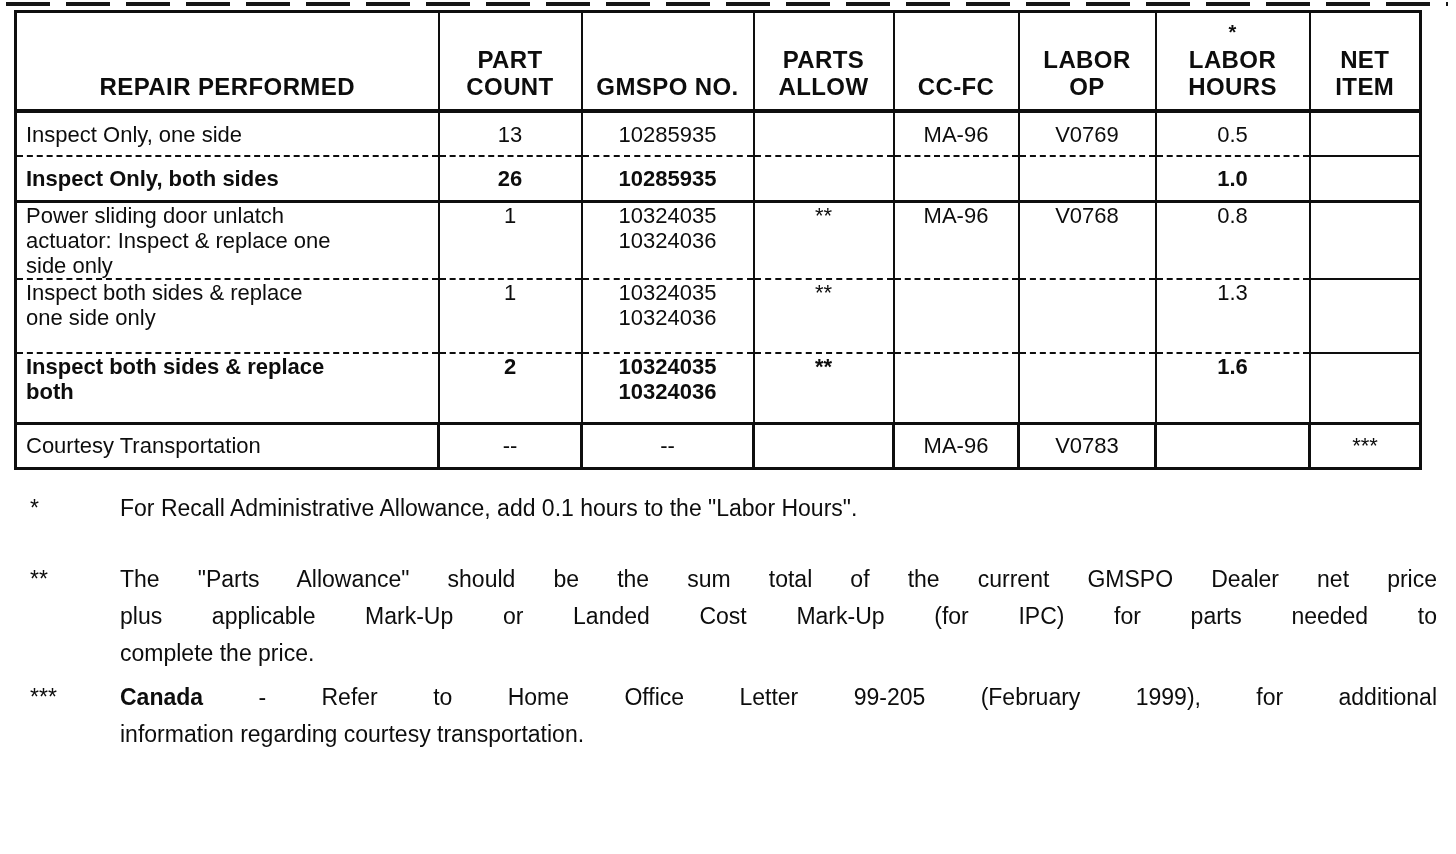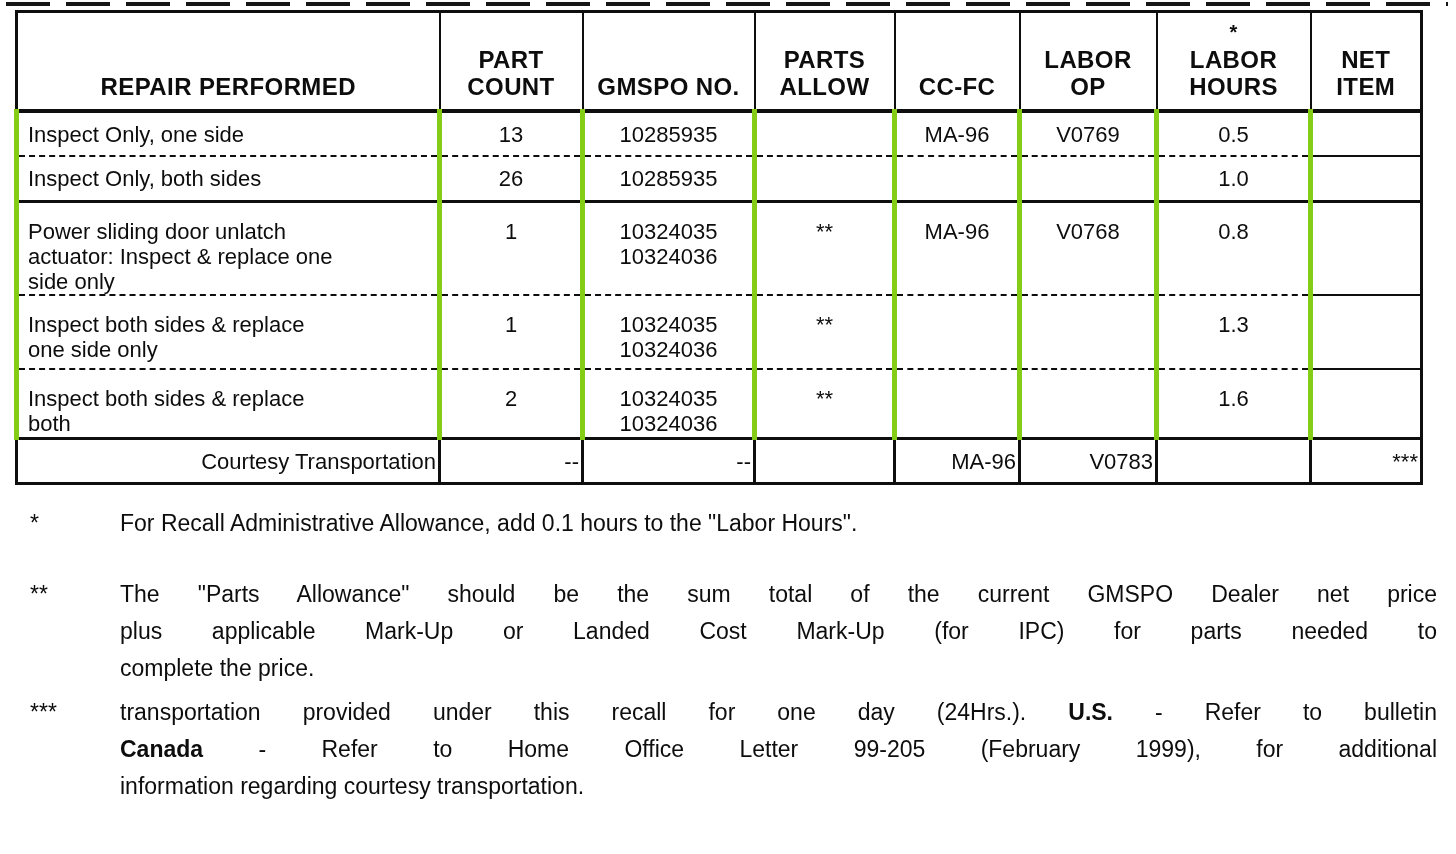--- a/index.html
+++ b/index.html
@@ -28,7 +28,7 @@
   }
   th .note-marker{font-size:20px;font-weight:bold;}
   td{
-    border-left:5px solid #84cc16;border-right:2px solid #0e0e0e;
+    border-left:2px solid #84cc16;border-right:2px solid #0e0e0e;
     text-align:center;line-height:25px;white-space:pre-line;
     padding:0 2px;
   }

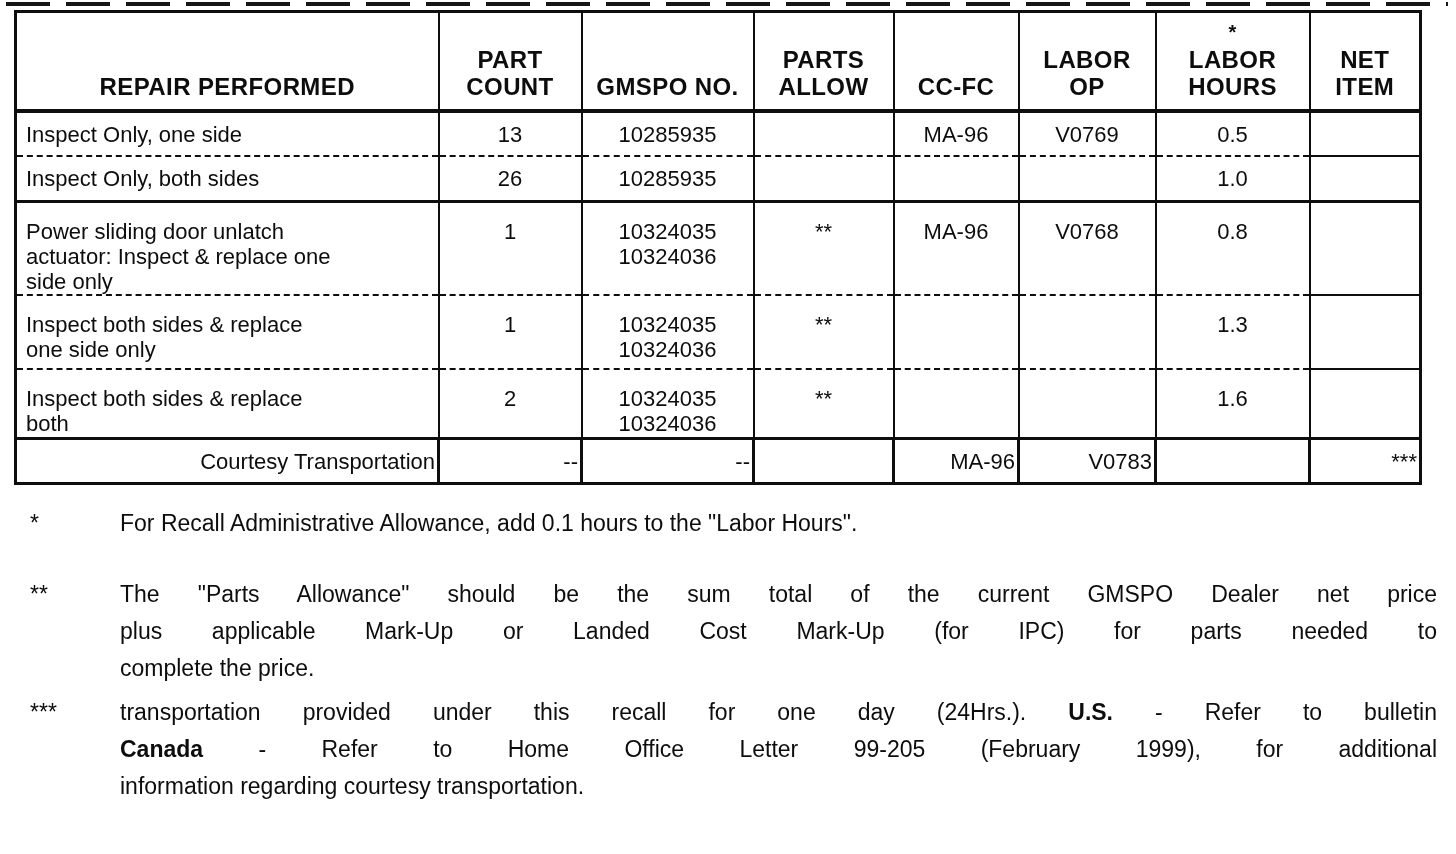--- a/index.html
+++ b/index.html
@@ -38,7 +38,7 @@
   .row-tall td{vertical-align:top;padding-top:16px;}
   tr.sep-dashed td{border-bottom:2px dashed #0e0e0e;}
   tr.sep-dashed td.col-net_item{border-bottom:2px solid #0e0e0e;}
-  tr.sep-solid td{border-bottom:3px solid #0e0e0e;}
+  tr.sep-solid td{border-bottom:3px solid #0e0e0e;font-weight:bold;}
   .footnotes{
     margin:20px 0 0 30px;width:1407px;font-size:23px;line-height:37px;
   }

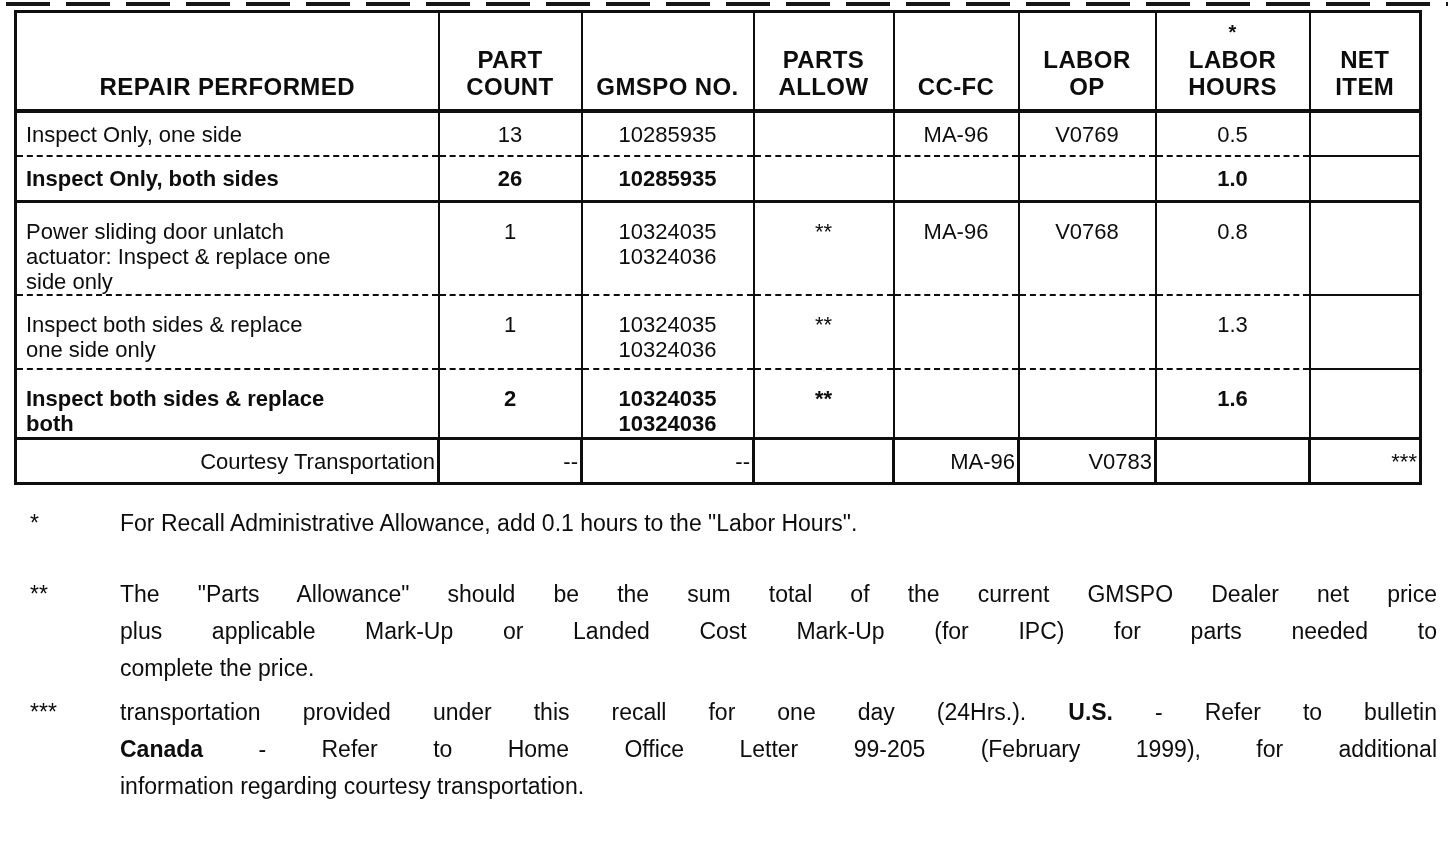--- a/index.html
+++ b/index.html
@@ -35,7 +35,7 @@
   thead tr{height:90px;}
   .col-repair{text-align:left;padding-left:9px;}
   .row-short td{vertical-align:middle;}
-  .row-tall td{vertical-align:top;padding-top:16px;}
+  .row-tall td{vertical-align:top;padding-top:0;}
   tr.sep-dashed td{border-bottom:2px dashed #0e0e0e;}
   tr.sep-dashed td.col-net_item{border-bottom:2px solid #0e0e0e;}
   tr.sep-solid td{border-bottom:3px solid #0e0e0e;font-weight:bold;}

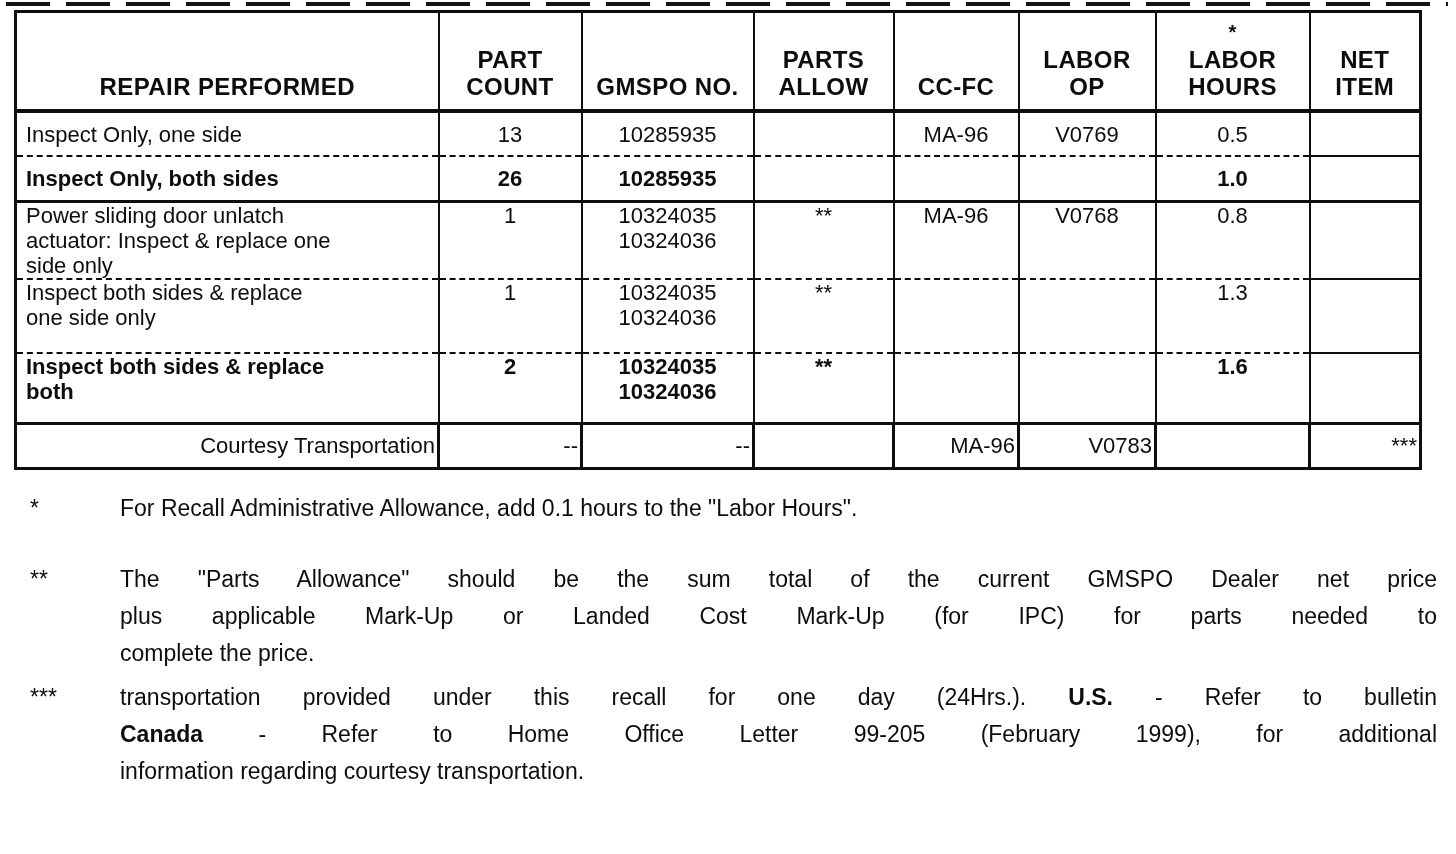--- a/index.html
+++ b/index.html
@@ -19,7 +19,7 @@
     font-size:22px;
   }
   table.repair-table, table.repair-table tr:last-child td{border:3px solid #0e0e0e;}
-  table.repair-table tr:last-child td{border-top:none;text-align:right;}
+  table.repair-table tr:last-child td{border-top:none;}
   th{
     border:2px solid #0e0e0e;border-bottom:4px solid #0e0e0e;
     vertical-align:bottom;text-align:center;

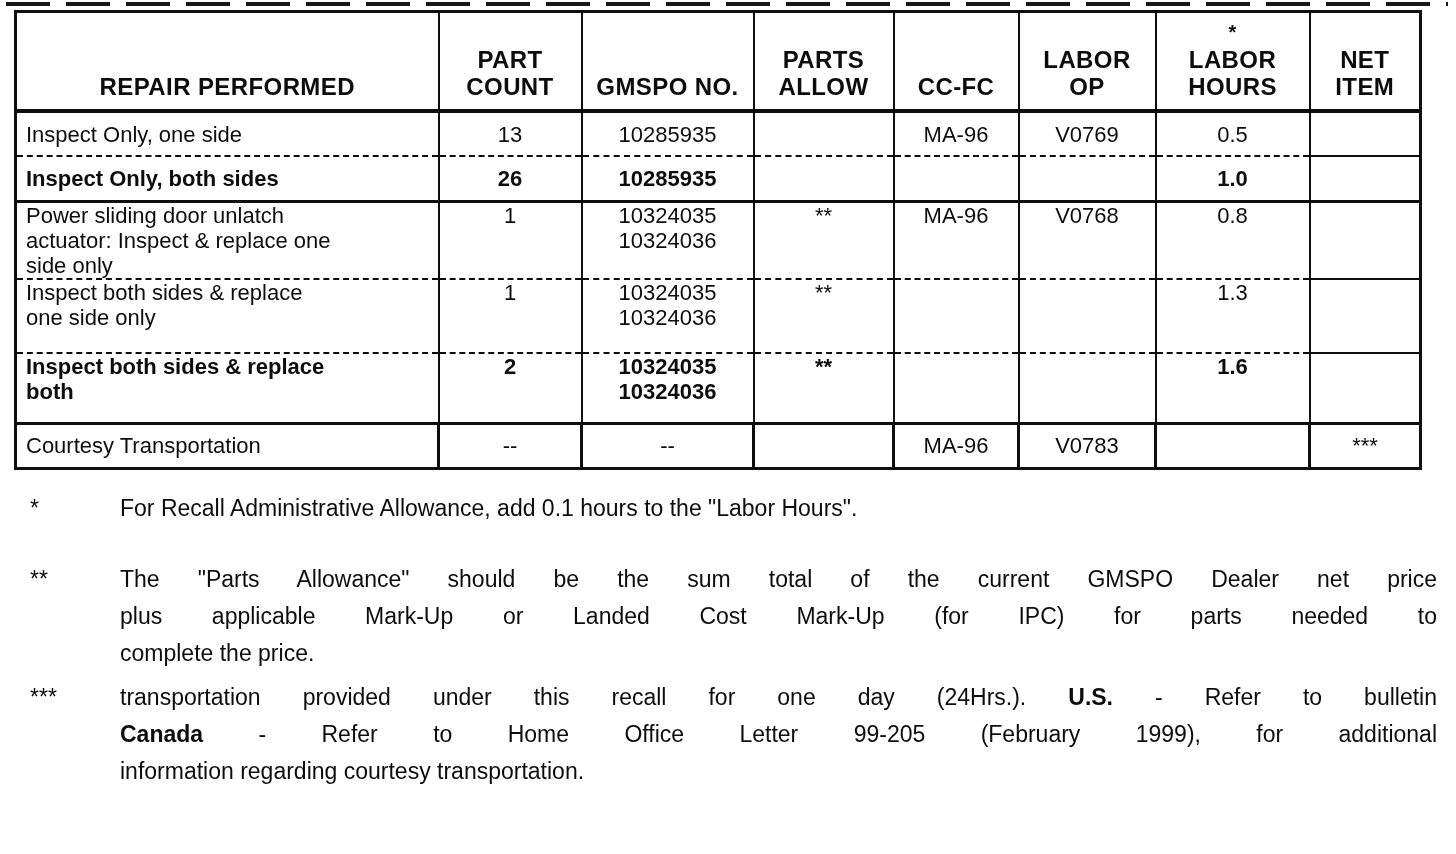--- a/index.html
+++ b/index.html
@@ -172,7 +172,6 @@
     <div class="footnote">
       <div class="fn-marker">***</div>
       <div class="fn-text">
-        <div class="fn-line stretch"><span>transportation provided under this recall for one day (24Hrs.). </span><span class="b">U.S.</span><span> - Refer to bulletin</span></div>
         <div class="fn-line stretch"><span class="b">Canada</span><span> - Refer to Home Office Letter 99-205 (February 1999), for additional</span></div>
         <div class="fn-line"><span>information regarding courtesy transportation.</span></div>
       </div>

